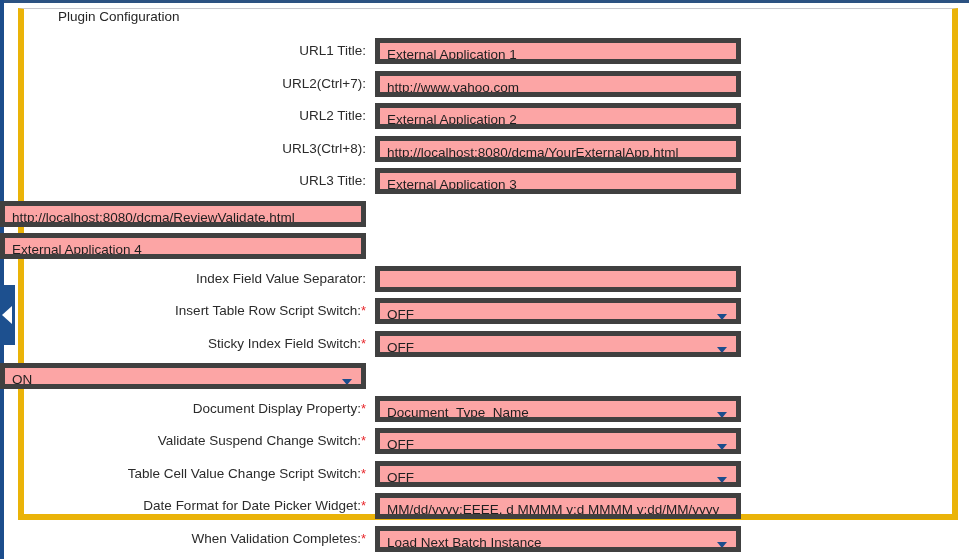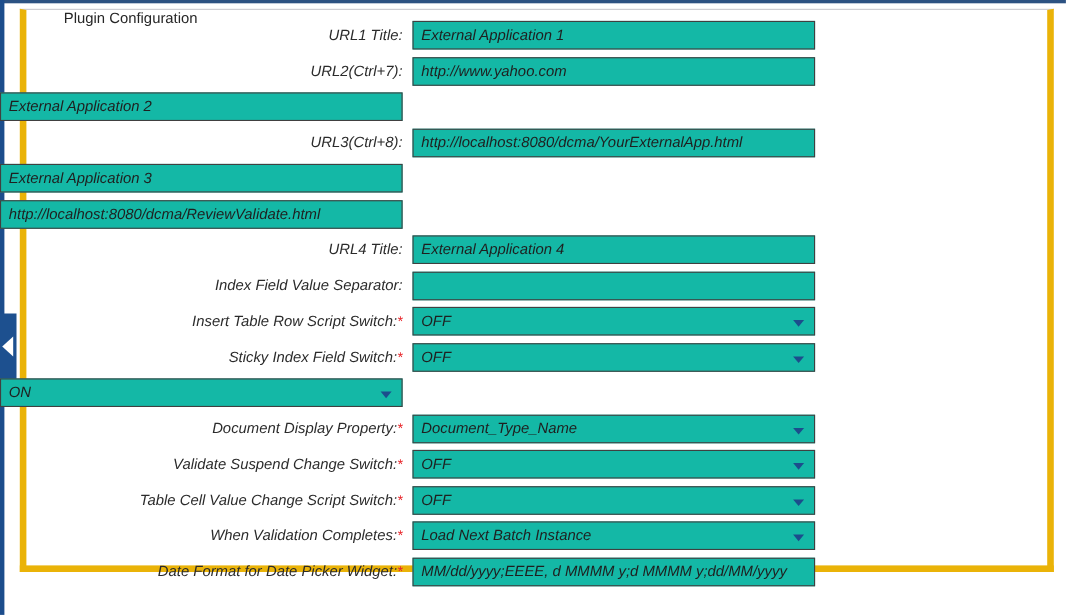--- a/index.html
+++ b/index.html
@@ -83,9 +83,8 @@
   #form {
     position: absolute;
     left: 0;
-    top: 19px;
+    top: 38px;
     width: 969px;
-    font-style: italic;
   }
   .row {
     position: relative;

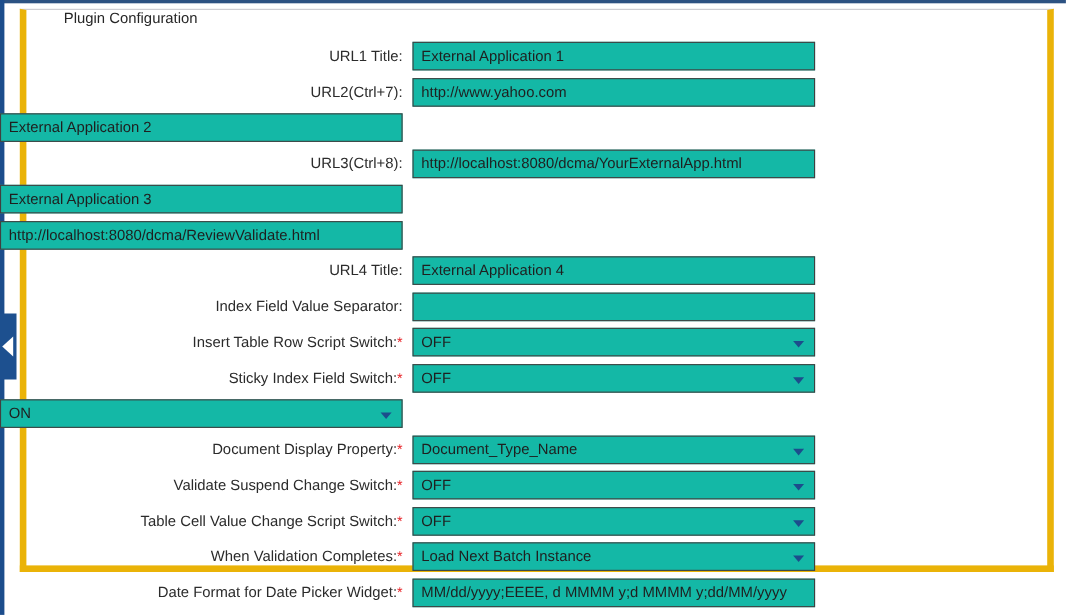--- a/index.html
+++ b/index.html
@@ -111,8 +111,8 @@
     position: relative;
     height: 26px;
     box-sizing: border-box;
-    border: 1px solid #404040;
-    background: #14b8a6;
+    border: 5px solid #404040;
+    background: #fca5a5;
     font-size: 13.5px;
     color: #1f1f1f;
     line-height: 24px;

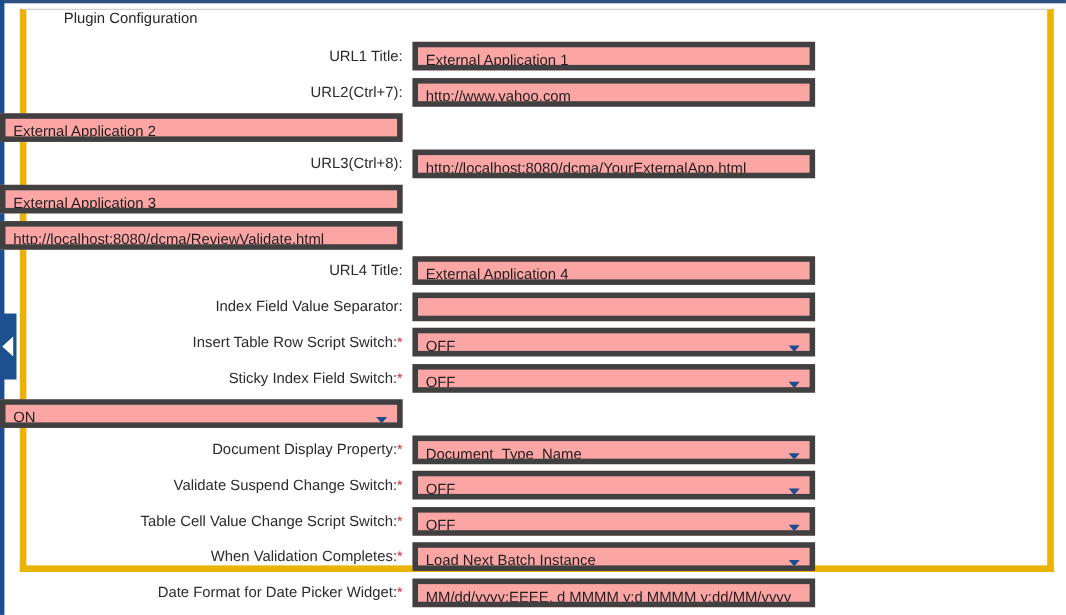--- a/index.html
+++ b/index.html
@@ -158,6 +158,7 @@
       <div class="ctl text"><span>http://www.yahoo.com</span></div>
     </div>
     <div class="row">
+      <div class="lbl"><span>URL2 Title:</span></div>
       <div class="ctl text"><span>External Application 2</span></div>
     </div>
     <div class="row">

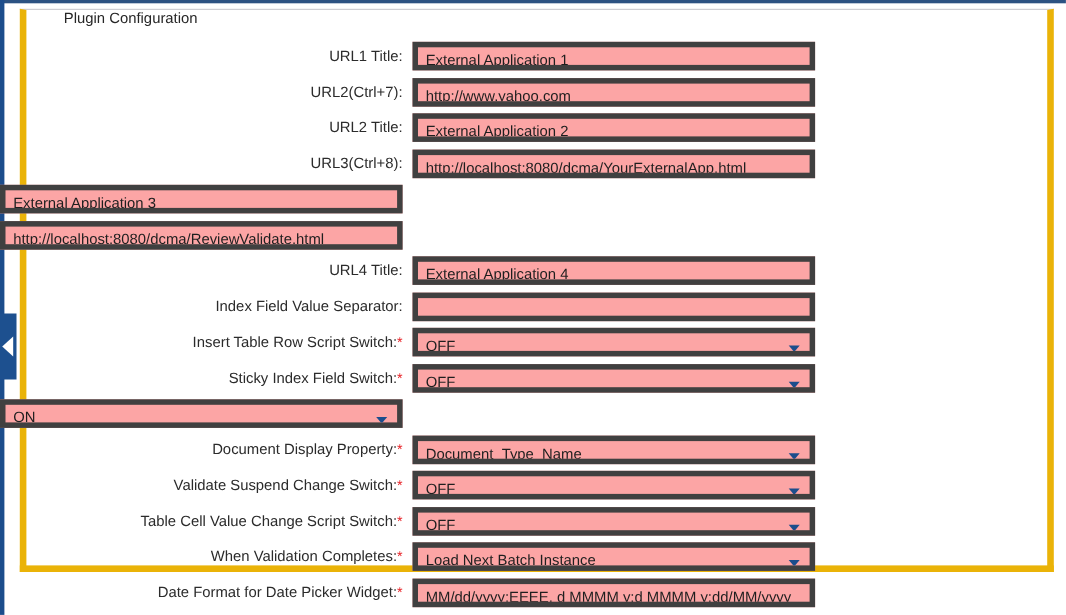--- a/index.html
+++ b/index.html
@@ -166,6 +166,7 @@
       <div class="ctl text"><span>http://localhost:8080/dcma/YourExternalApp.html</span></div>
     </div>
     <div class="row">
+      <div class="lbl"><span>URL3 Title:</span></div>
       <div class="ctl text"><span>External Application 3</span></div>
     </div>
     <div class="row">

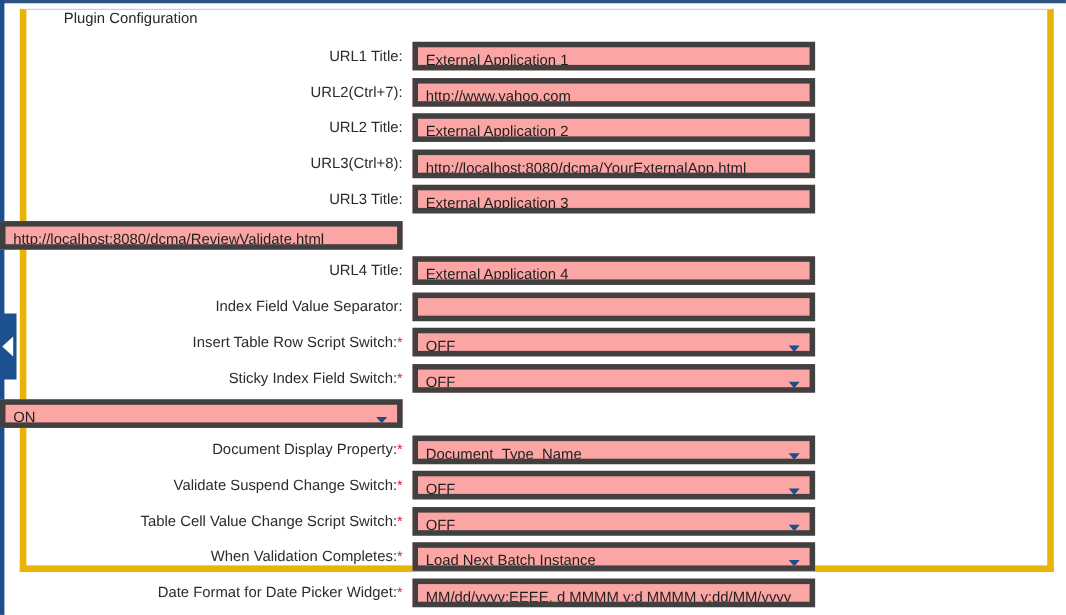--- a/index.html
+++ b/index.html
@@ -173,7 +173,6 @@
       <div class="ctl text"><span>http://localhost:8080/dcma/ReviewValidate.html</span></div>
     </div>
     <div class="row">
-      <div class="lbl"><span>URL4 Title:</span></div>
       <div class="ctl text"><span>External Application 4</span></div>
     </div>
     <div class="row">

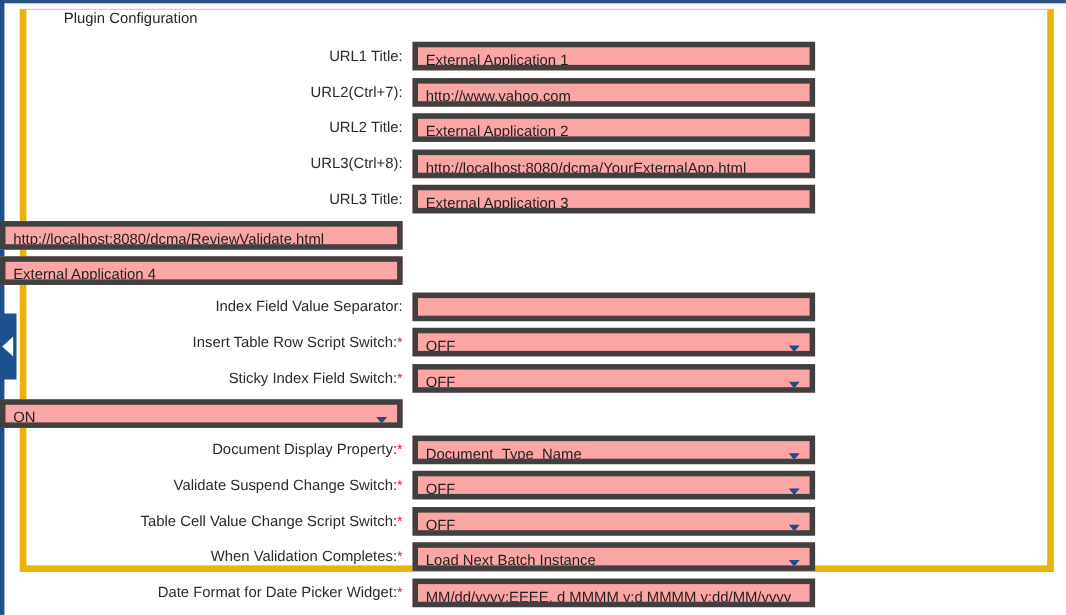--- a/index.html
+++ b/index.html
@@ -203,13 +203,13 @@
       <div class="ctl select"><span>OFF</span><span class="arrow"></span></div>
     </div>
     <div class="row">
+      <div class="lbl"><span>Date Format for Date Picker Widget:</span><span class="req">*</span></div>
+      <div class="ctl text"><span>MM/dd/yyyy;EEEE, d MMMM y;d MMMM y;dd/MM/yyyy</span></div>
+    </div>
+    <div class="row">
       <div class="lbl"><span>When Validation Completes:</span><span class="req">*</span></div>
       <div class="ctl select"><span>Load Next Batch Instance</span><span class="arrow"></span></div>
     </div>
-    <div class="row">
-      <div class="lbl"><span>Date Format for Date Picker Widget:</span><span class="req">*</span></div>
-      <div class="ctl text"><span>MM/dd/yyyy;EEEE, d MMMM y;d MMMM y;dd/MM/yyyy</span></div>
-    </div>
   </div>
 
 </body></html>

